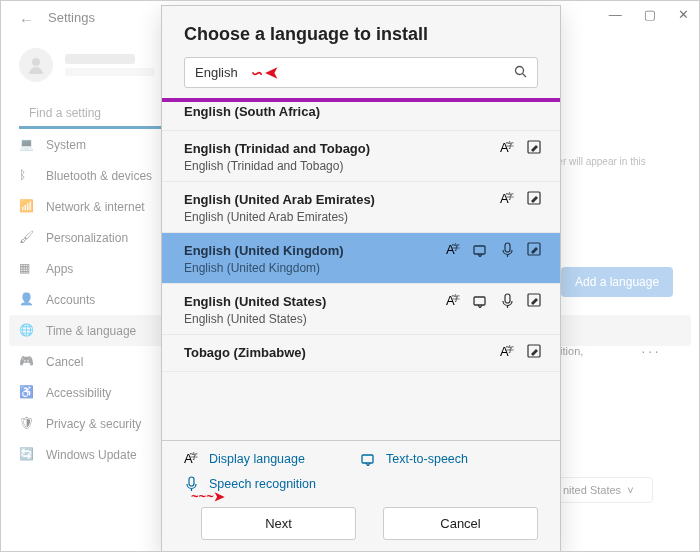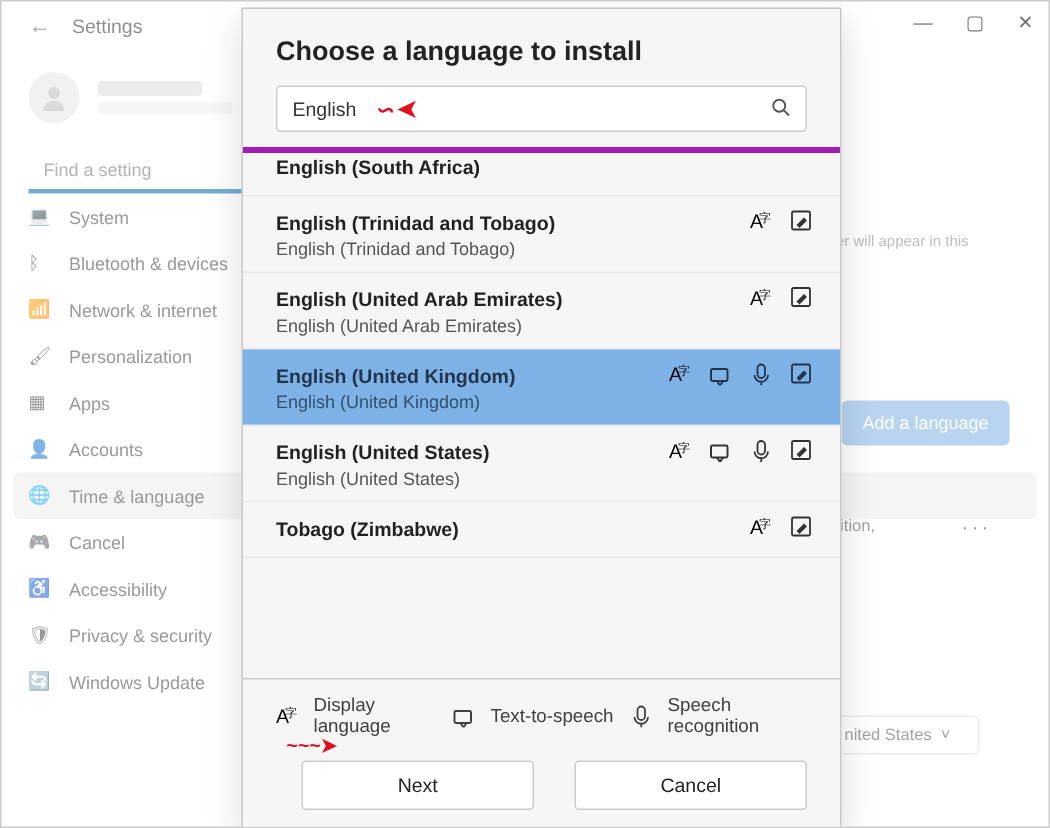--- a/index.html
+++ b/index.html
@@ -196,10 +196,10 @@
       border-top: 1px solid #ccc;
       padding: 10px 22px 6px;
       display: grid;
-      grid-template-columns: 1fr 1fr 1fr;
+      grid-template-columns: 1fr 1fr;
       row-gap: 10px;
       font-size: 12.5px;
-      color:#404040;
+      color:#0369a1;
     }
     .features .feat {
       display:flex; align-items:center; gap:10px;

